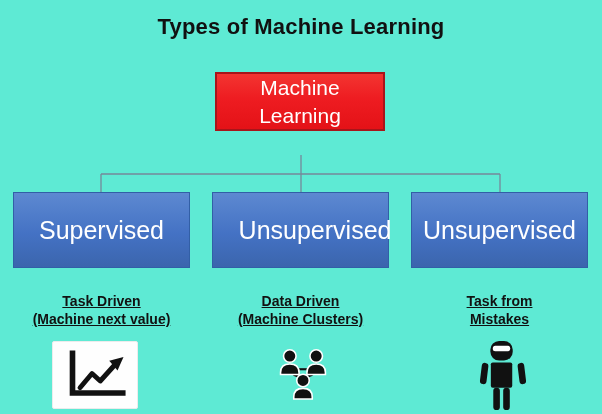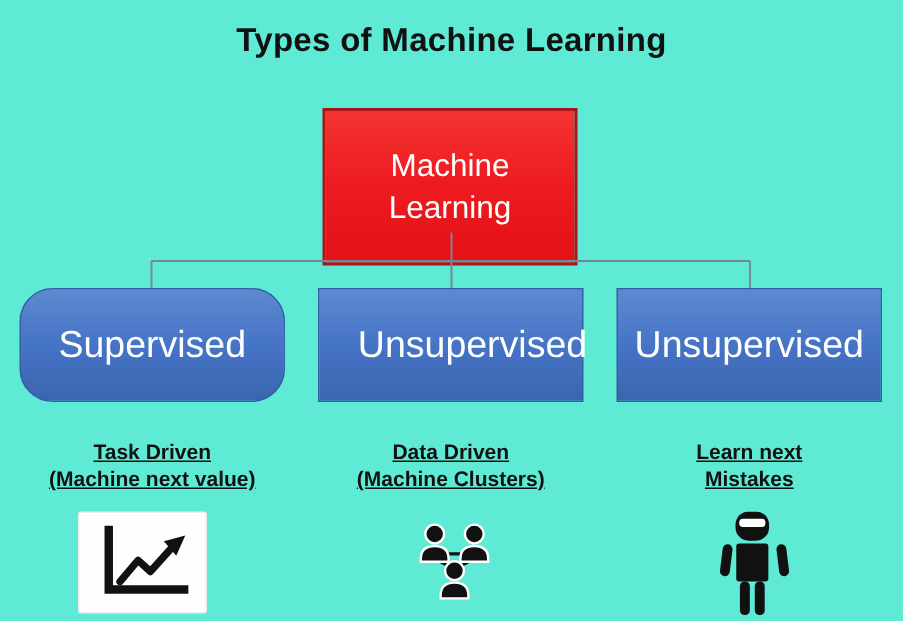--- a/index.html
+++ b/index.html
@@ -22,7 +22,7 @@
   }
   .root-box {
     position: absolute; left: 215px; top: 72px;
-    width: 170px; height: 105px;
+    width: 170px; height: 59px;
     background: linear-gradient(180deg, #f33531 0%, #ee1c21 45%, #e41217 100%);
     border: 2px solid #a8151a;
     display: flex; align-items: center; justify-content: center;

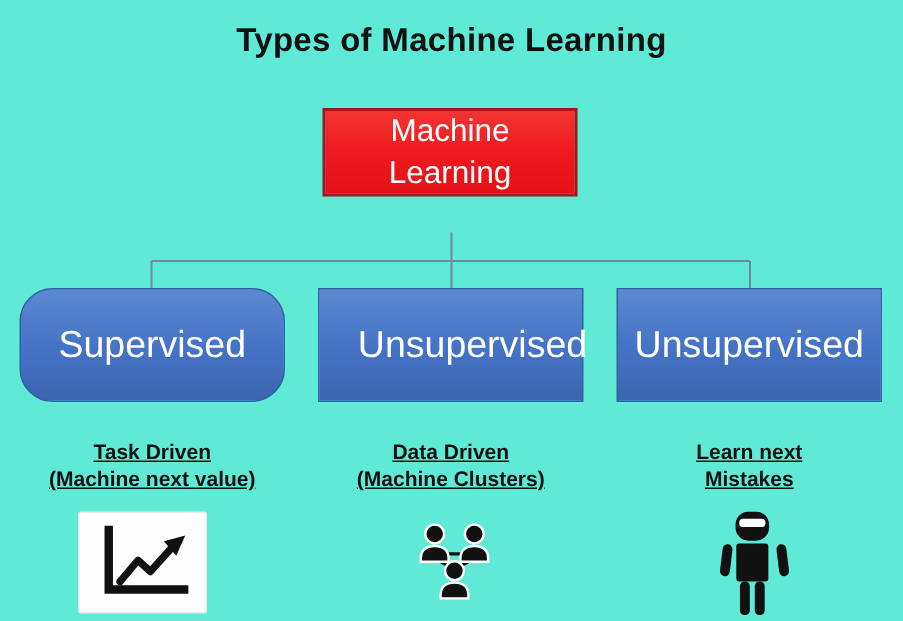--- a/index.html
+++ b/index.html
@@ -44,7 +44,7 @@
     color: #ffffff; font-size: 25px;
     text-align: center;
   }
-  .branch-box.b0 { left: 13px; border-radius: 22px; }
+  .branch-box.b0 { left: 13px; }
   .branch-box.b1 { left: 212px; padding-left: 29px; }
   .branch-box.b2 { left: 411px; }
   .branch-desc {

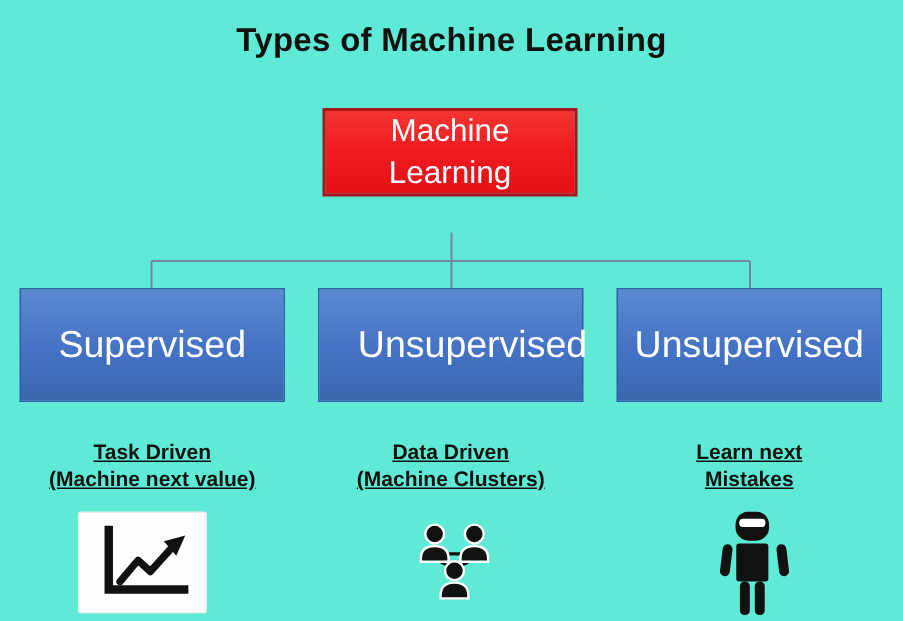--- a/index.html
+++ b/index.html
@@ -111,7 +111,7 @@
     <div>(Machine Clusters)</div>
   </div>
   <div class="branch-desc b2">
-    <div>Learn next</div>
+    <div>Task from</div>
     <div>Mistakes</div>
   </div>
 

